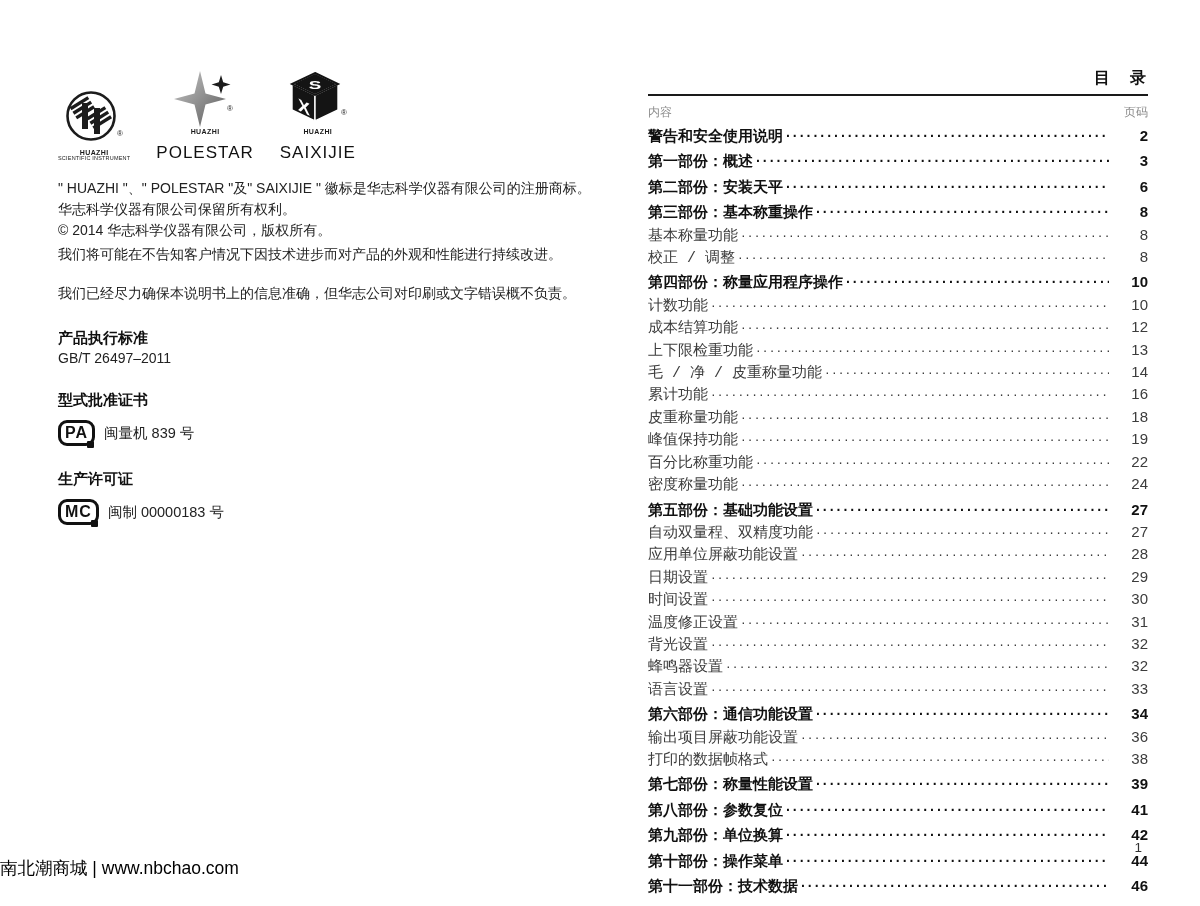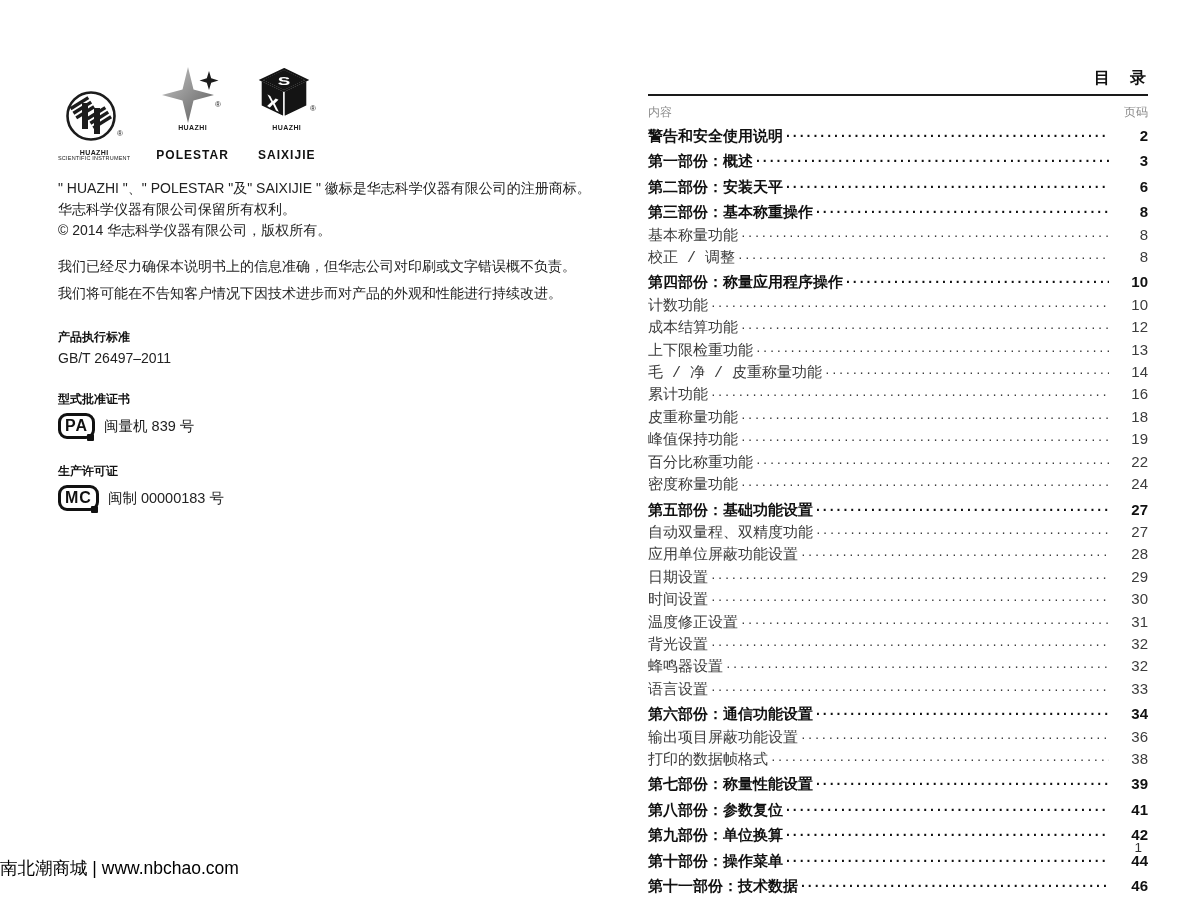--- a/index.html
+++ b/index.html
@@ -19,7 +19,7 @@
   .logo-cap { text-align:center; line-height:1.05; margin-top:1px; }
   .cap-brand { font-size:7px; font-weight:bold; letter-spacing:.4px; color:#1a1a1a; }
   .cap-sub { font-size:5.5px; letter-spacing:.2px; color:#1a1a1a; white-space:nowrap; }
-  .cap-name { font-size:12px; font-weight:bold; letter-spacing:1px; color:#111; margin-top:18px; }
+  .cap-name { font-size:17px; font-weight:normal; letter-spacing:1px; color:#111; margin-top:9px; }
 
   .para { font-size:14px; line-height:21px; color:#222; }
   .para.gap-top { margin-top:12px; }

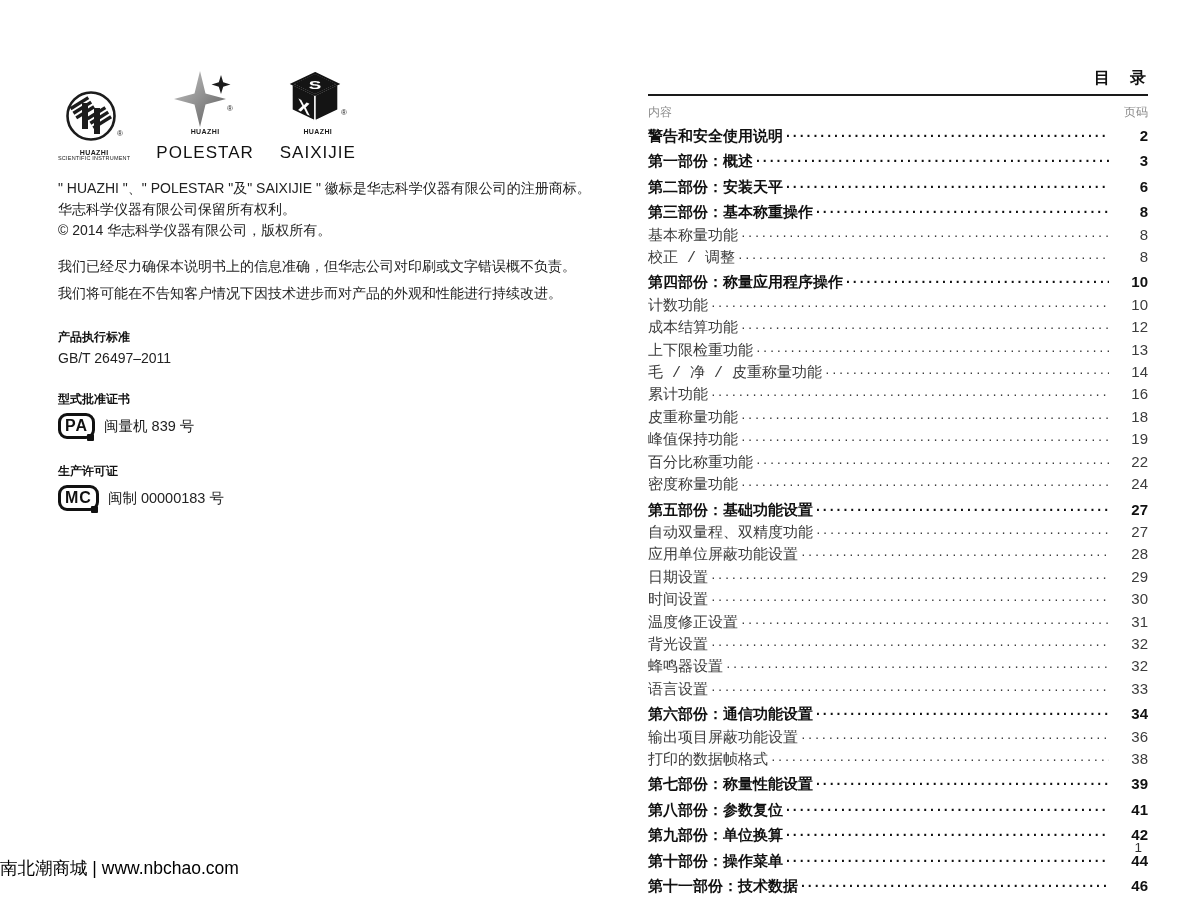--- a/index.html
+++ b/index.html
@@ -139,8 +139,8 @@
     <div class="para">华志科学仪器有限公司保留所有权利。</div>
     <div class="para">© 2014 华志科学仪器有限公司，版权所有。</div>
 
+    <div class="para wide">我们将可能在不告知客户情况下因技术进步而对产品的外观和性能进行持续改进。</div>
     <div class="para wide gap-top">我们已经尽力确保本说明书上的信息准确，但华志公司对印刷或文字错误概不负责。</div>
-    <div class="para wide">我们将可能在不告知客户情况下因技术进步而对产品的外观和性能进行持续改进。</div>
 
     <div class="sec-title">产品执行标准</div>
     <div class="para">GB/T 26497–2011</div>

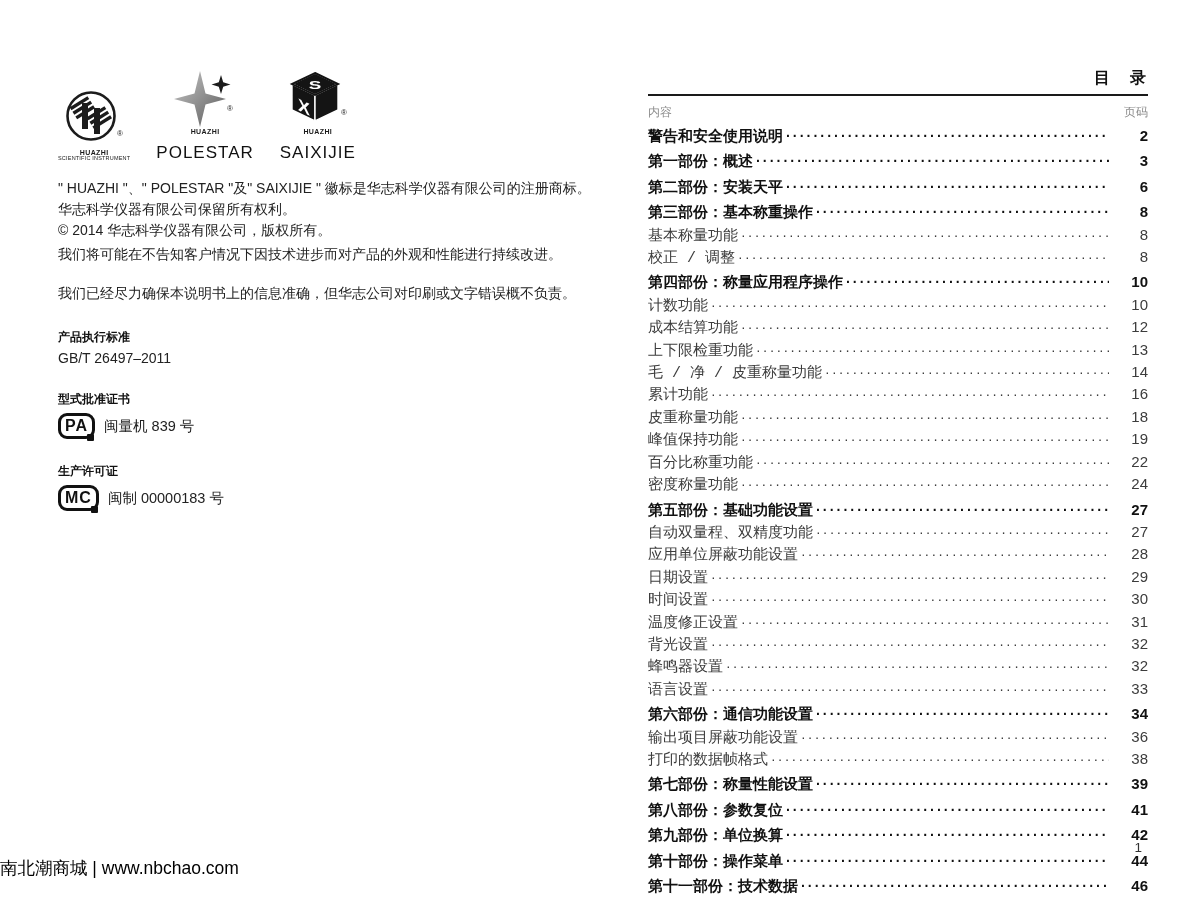--- a/index.html
+++ b/index.html
@@ -24,7 +24,7 @@
   .para { font-size:14px; line-height:21px; color:#222; }
   .para.gap-top { margin-top:12px; }
   .para.wide { line-height:27px; }
-  .sec-title { font-size:12px; font-weight:bold; color:#111; margin-top:20px; line-height:21px; }
+  .sec-title { font-size:15px; font-weight:bold; color:#111; margin-top:20px; line-height:21px; }
   .badge-row { display:flex; align-items:center; margin-top:1px; font-size:14.5px; color:#222; height:30px; }
 
   .cert-badge {

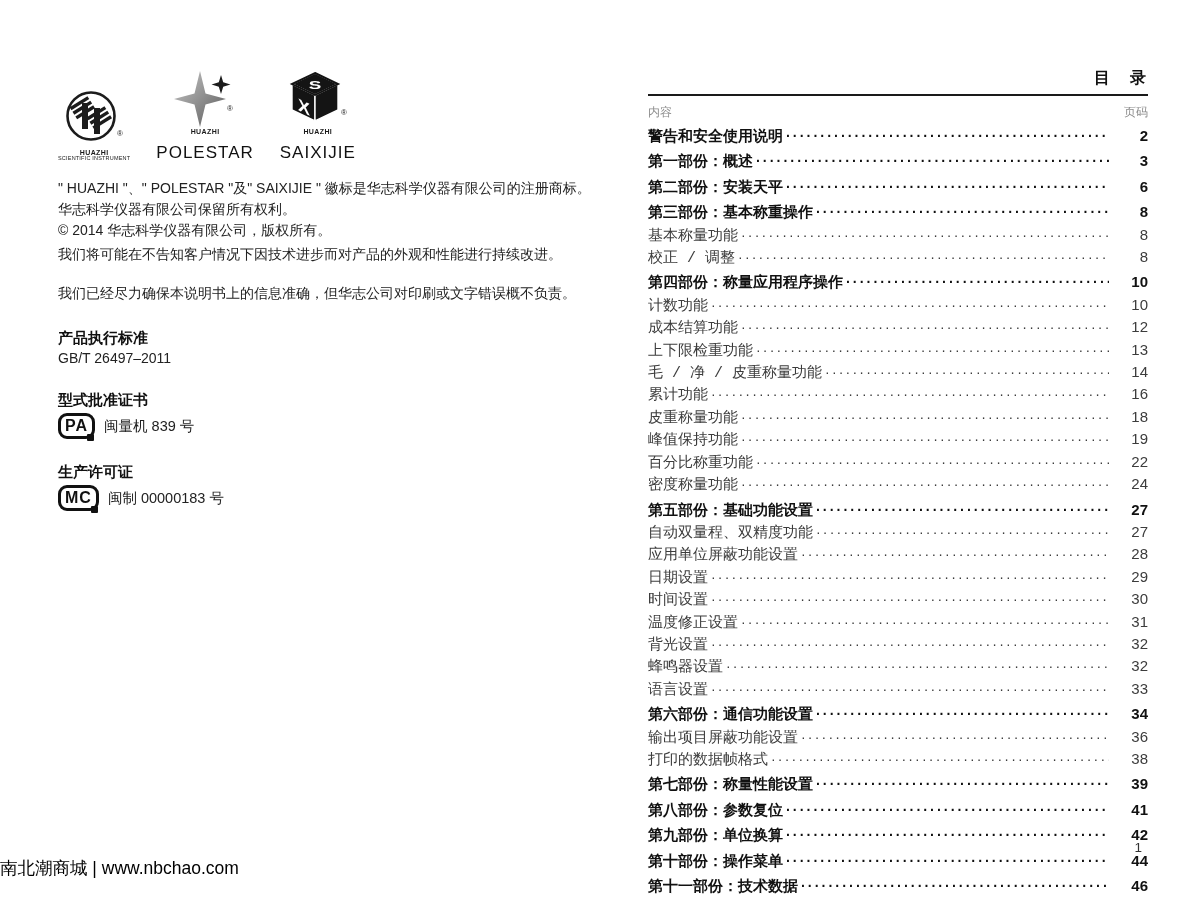--- a/index.html
+++ b/index.html
@@ -25,7 +25,7 @@
   .para.gap-top { margin-top:12px; }
   .para.wide { line-height:27px; }
   .sec-title { font-size:15px; font-weight:bold; color:#111; margin-top:20px; line-height:21px; }
-  .badge-row { display:flex; align-items:center; margin-top:1px; font-size:14.5px; color:#222; height:30px; }
+  .badge-row { display:flex; align-items:center; margin-top:8px; font-size:14.5px; color:#222; height:30px; }
 
   .cert-badge {
     display:inline-block; position:relative; border:3px solid #111; border-radius:9px;

